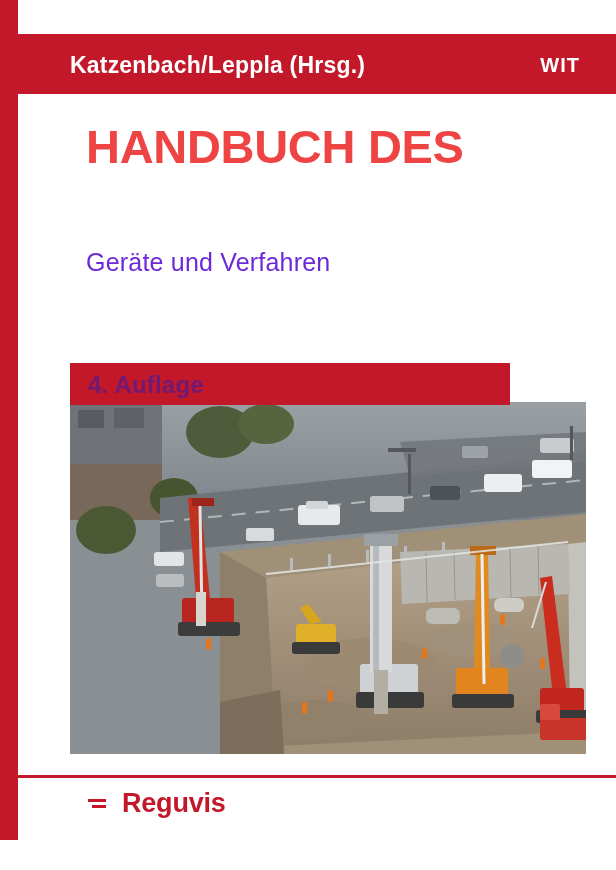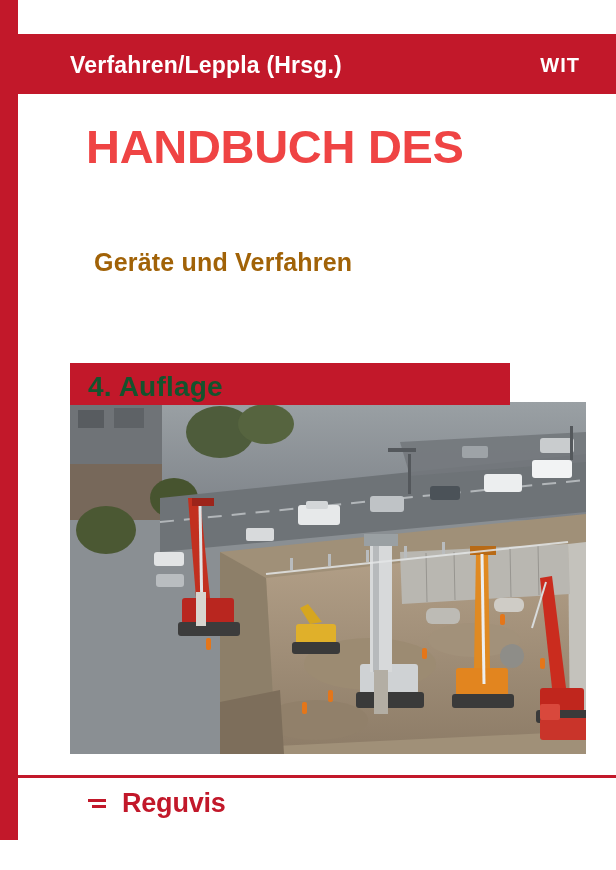--- a/index.html
+++ b/index.html
@@ -160,7 +160,7 @@
 
   <div class="top-band"></div>
 
-  <div class="editors">Verfahren/Leppla (Hrsg.)</div>
+  <div class="editors">Katzenbach/Leppla (Hrsg.)</div>
   <div class="imprint-mark">WIT</div>
 
   <div class="title">

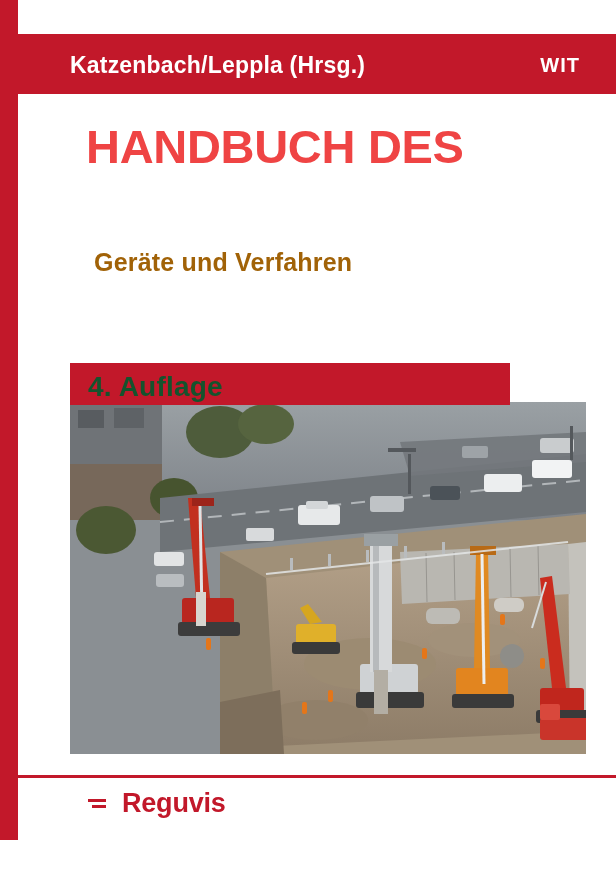--- a/index.html
+++ b/index.html
@@ -77,11 +77,10 @@
     position: absolute;
     left: 86px;
     top: 248px;
-    color: #a16207;
+    color: #6d28d9;
     font-size: 25px;
-    font-weight: bold;
+    font-weight: normal;
     letter-spacing: 0.2px;
-    margin-left: 8px;
   }
   
   .edition-badge {

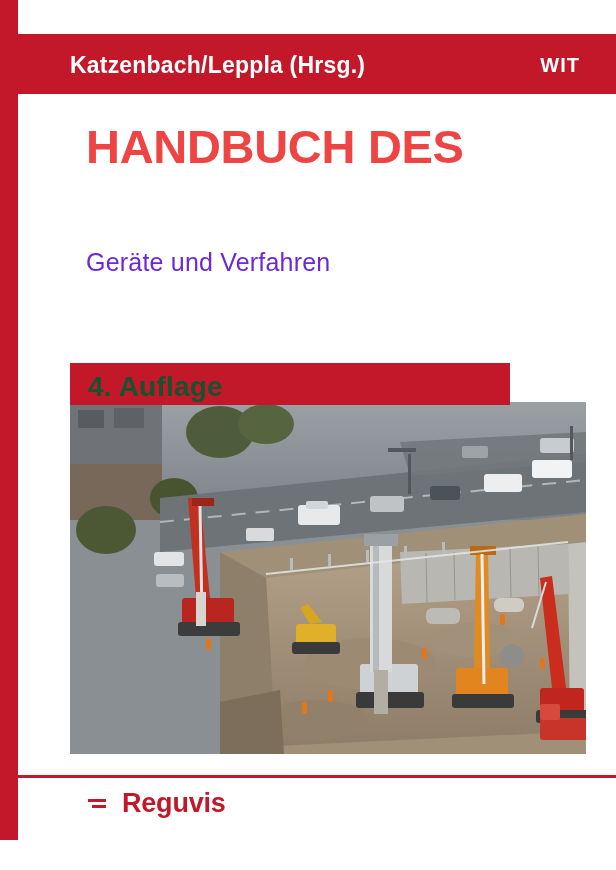--- a/index.html
+++ b/index.html
@@ -96,8 +96,8 @@
     position: absolute;
     left: 88px;
     top: 371px;
-    color: #14532d;
-    font-size: 28px;
+    color: #701a75;
+    font-size: 24px;
     font-weight: bold;
     letter-spacing: 0.2px;
     z-index: 4;

